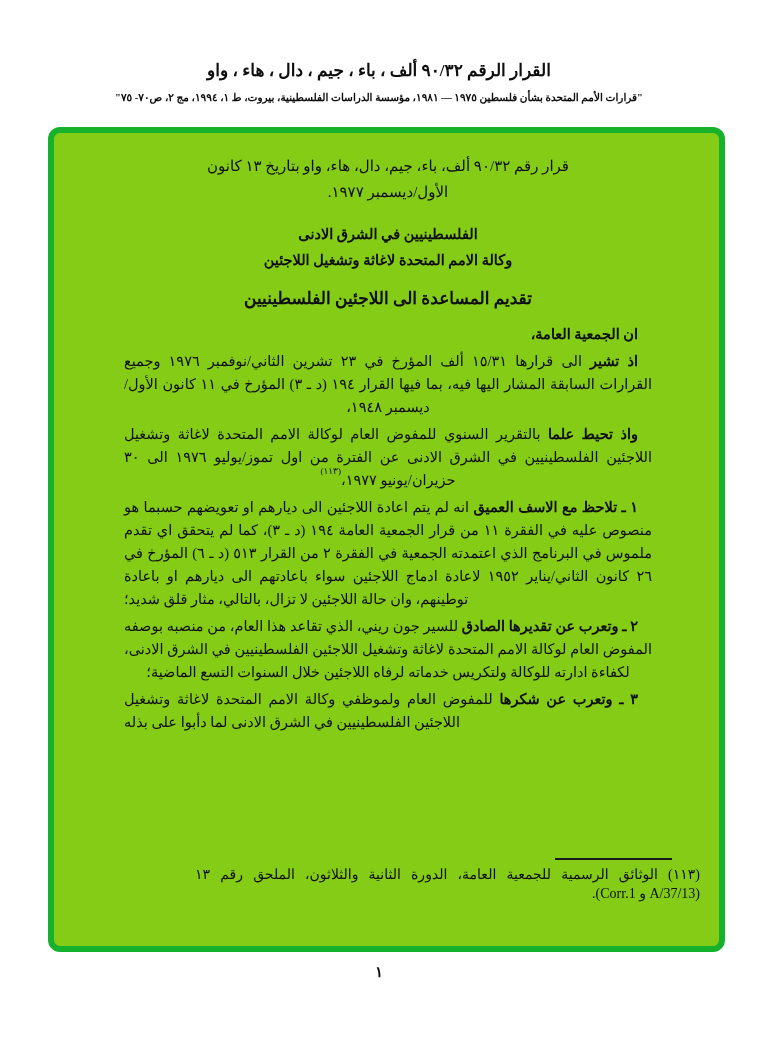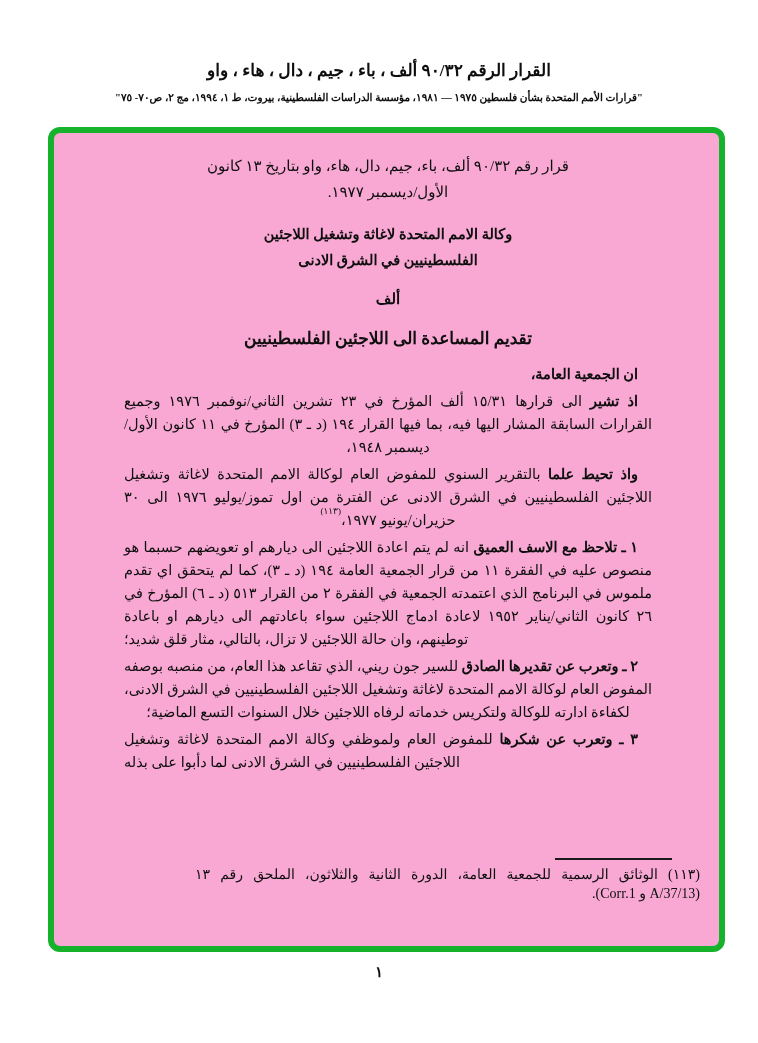--- a/index.html
+++ b/index.html
@@ -37,7 +37,7 @@
     box-sizing: border-box;
     border: 6px solid #16b22c;
     border-radius: 12px;
-    background: #f9a8d4;
+    background: #84cc16;
   }
   .content {
     margin: 20px 67px 0 70px; 

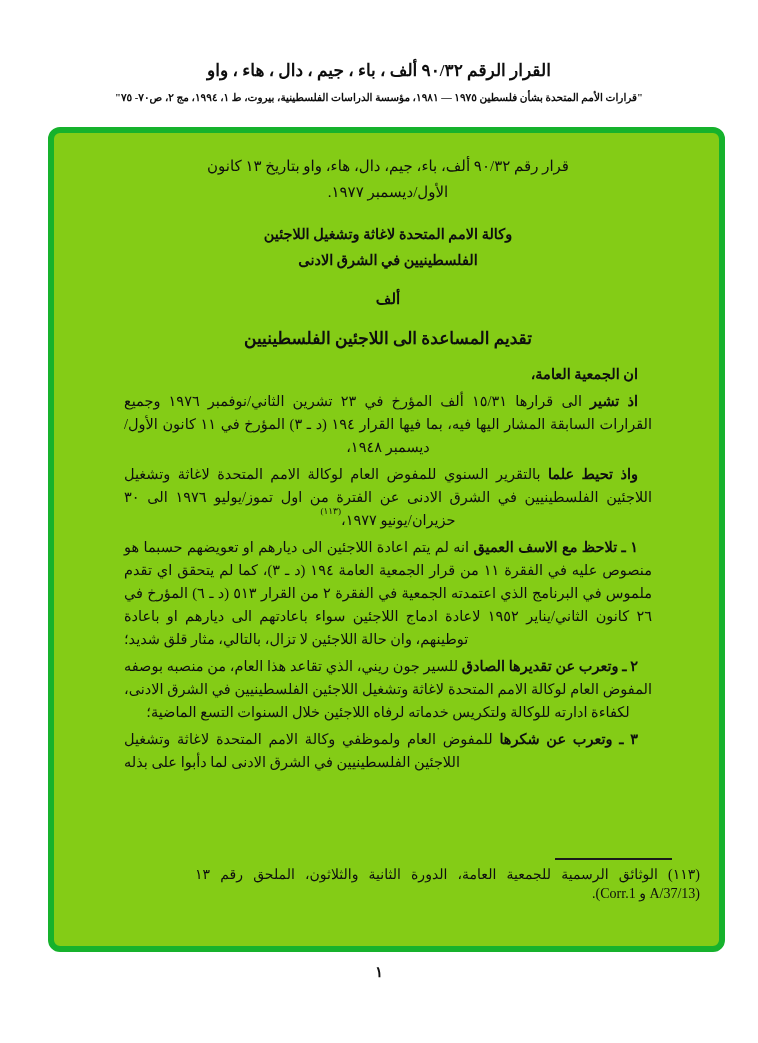--- a/index.html
+++ b/index.html
@@ -117,8 +117,8 @@
       </div>
 
       <div class="agency center">
+        <div>الفلسطينيين في الشرق الادنى</div>
         <div>وكالة الامم المتحدة لاغاثة وتشغيل اللاجئين</div>
-        <div>الفلسطينيين في الشرق الادنى</div>
       </div>
 
       <div class="alef center">ألف</div>

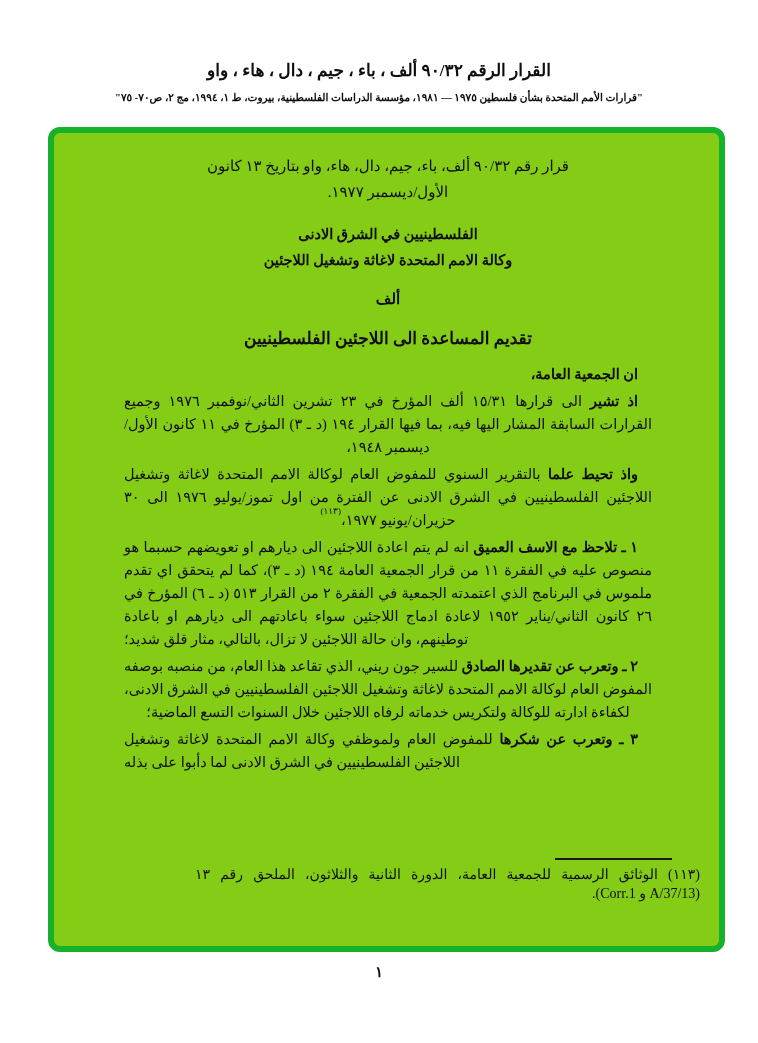--- a/index.html
+++ b/index.html
@@ -121,7 +121,6 @@
         <div>وكالة الامم المتحدة لاغاثة وتشغيل اللاجئين</div>
       </div>
 
-      <div class="alef center">ألف</div>
 
       <div class="subject center">تقديم المساعدة الى اللاجئين الفلسطينيين</div>
 

